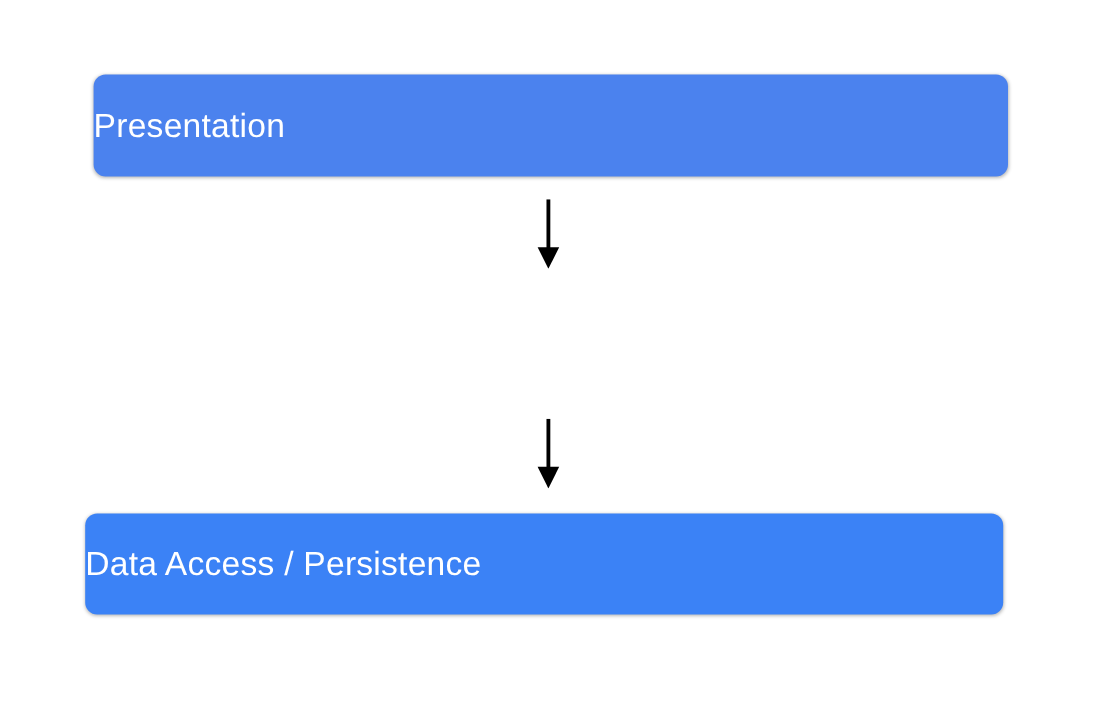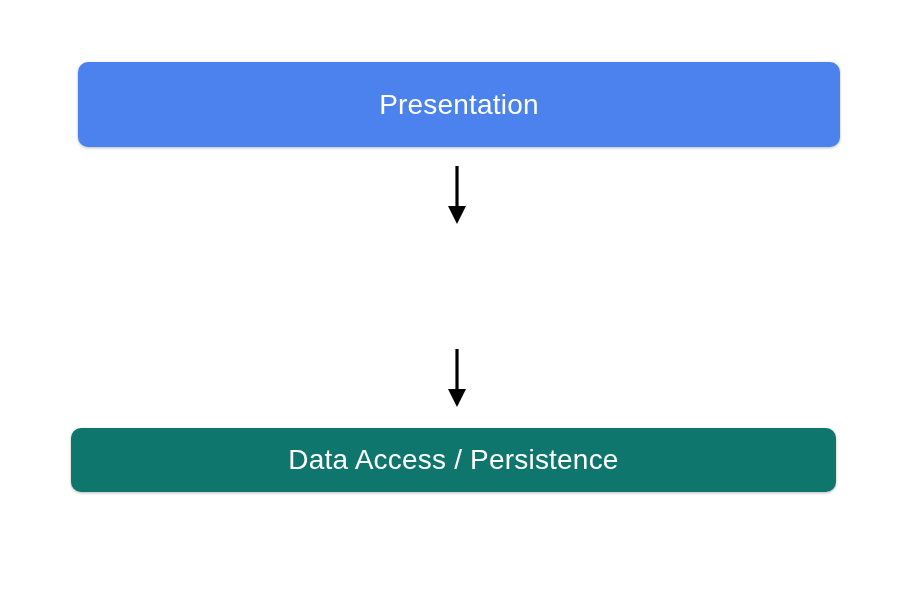--- a/index.html
+++ b/index.html
@@ -21,7 +21,6 @@
     box-shadow: 0 1px 3px rgba(0,0,0,0.28);
     display: flex;
     align-items: center;
-    justify-content: center;
   }
   .layer-label {
     color: #ffffff;

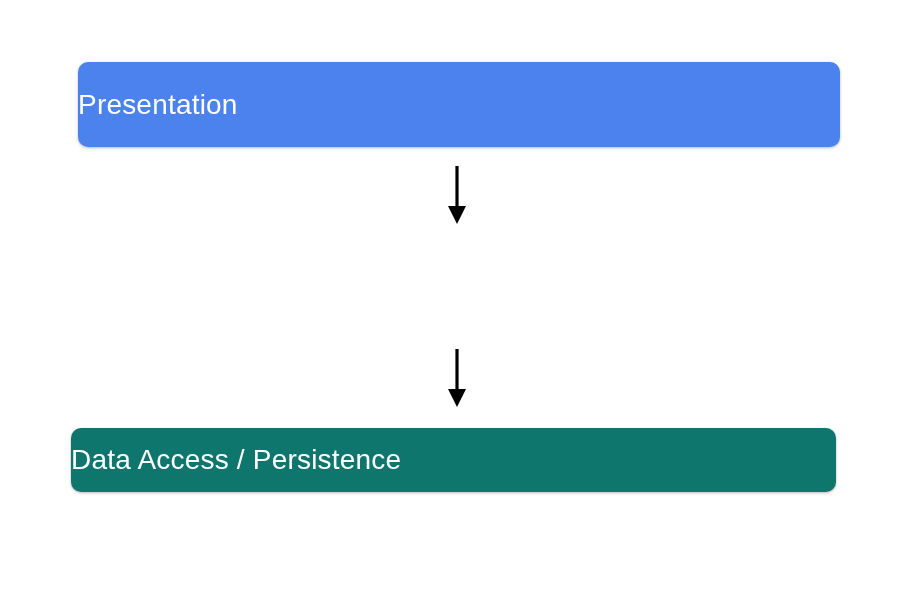--- a/index.html
+++ b/index.html
@@ -54,7 +54,7 @@
     <polygon points="2,40 20,40 11,58" fill="#000000"></polygon>
   </svg>
 
-  <div class="layer-box" style="left: 71px; top: 428px; width: 765px; height: 64px; background-color: #0f766e;">
+  <div class="layer-box" style="left: 71px; top: 428px; width: 765px; height: 84px; background-color: #3b82f6;">
     <span class="layer-label">Data Access / Persistence</span>
   </div>
 

